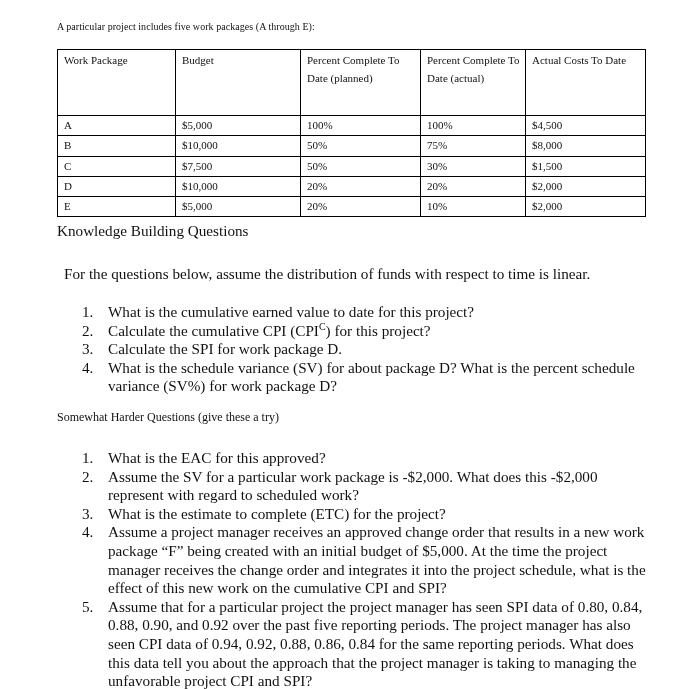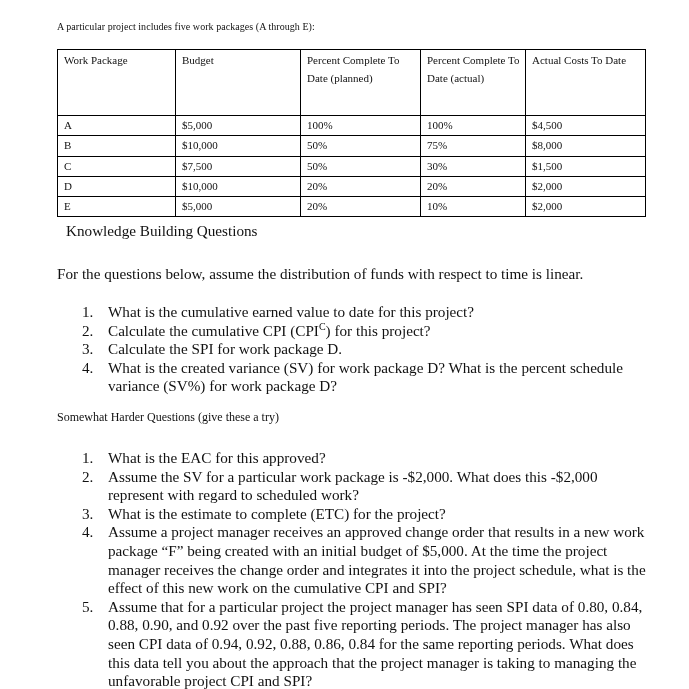--- a/index.html
+++ b/index.html
@@ -78,7 +78,6 @@
     font-size: 15.2px;
     line-height: 19px;
     white-space: nowrap;
-    margin-left: 9px;
   }
   .kb-note {
     position: absolute;

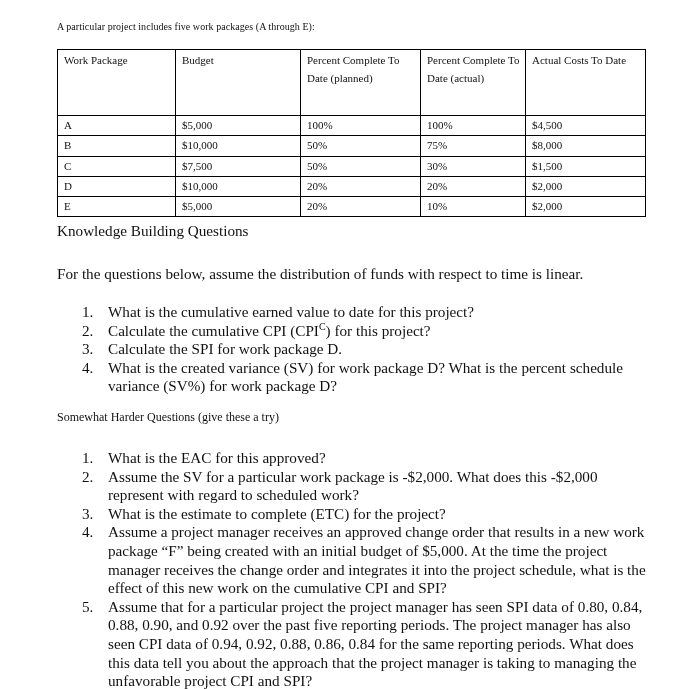--- a/index.html
+++ b/index.html
@@ -81,7 +81,7 @@
   }
   .kb-note {
     position: absolute;
-    left: 57px;
+    left: 64px;
     top: 264px;
     font-size: 15.2px;
     line-height: 19px;

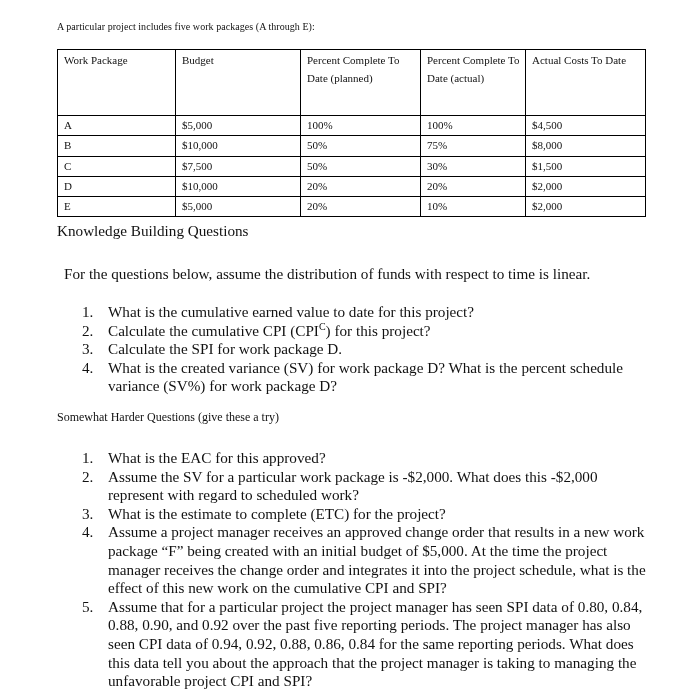--- a/index.html
+++ b/index.html
@@ -220,7 +220,7 @@
     </li>
     <li>
       <span class="num">4.</span>
-      <span class="qtext">What is the created variance (SV) for work package D?  What is the percent schedule variance (SV%) for work package D?</span>
+      <span class="qtext">What is the schedule variance (SV) for about package D?  What is the percent schedule variance (SV%) for work package D?</span>
     </li>
   </ol>
 

